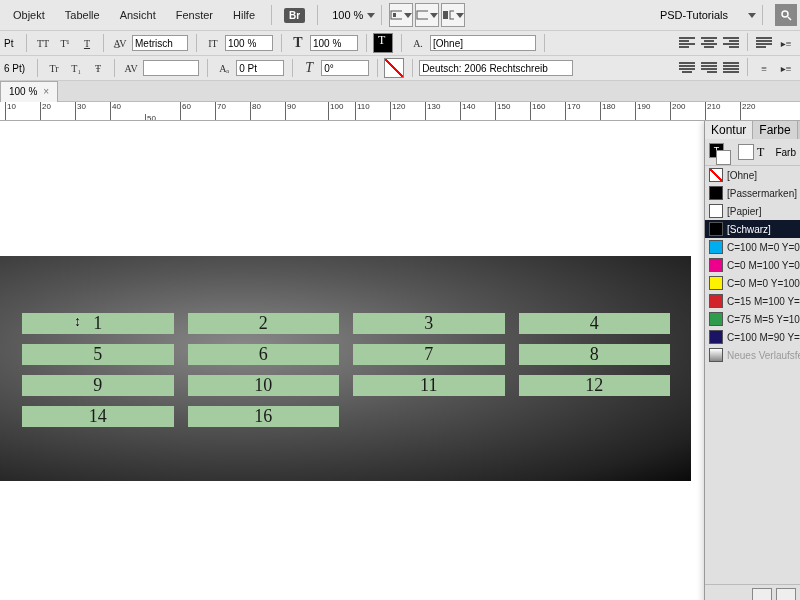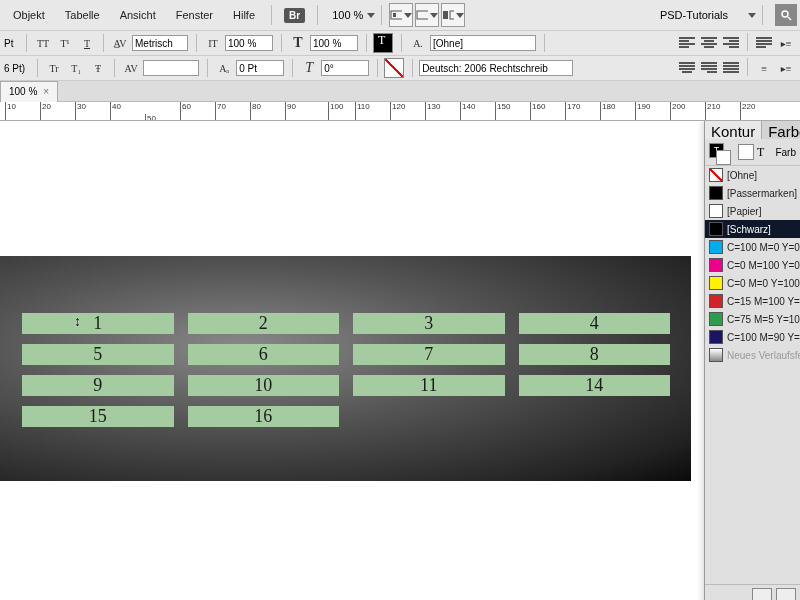--- a/index.html
+++ b/index.html
@@ -32,7 +32,7 @@
 .cell{background:#a5cca0;height:21px;display:flex;align-items:center;justify-content:center;font-family:"Times New Roman",serif;font-size:18px;color:#1a1a1a}
 .cursor-move{position:absolute;left:74px;top:192px;font-size:14px;color:#000;font-weight:bold;pointer-events:none;text-shadow:0 0 2px #fff}
 .panel{position:absolute;right:0;top:0;width:95px;background:#e0e0e0;border-left:1px solid #999;height:488px;box-shadow:-2px 0 6px rgba(0,0,0,0.15)}
-.panel .tabs{display:flex;height:18px;background:#ccc;font-size:15px}
+.panel .tabs{display:flex;height:18px;background:#ccc;font-size:12px}
 .panel .tabs .ptab{padding:2px 6px;border-right:1px solid #aaa;background:#e8e8e8}
 .panel .tabs .ptab.active{background:#d4d4d4}
 .panel .iconrow{height:22px;display:flex;align-items:center;padding:2px 4px;gap:3px;font-size:10px;border-bottom:1px solid #c4c4c4}

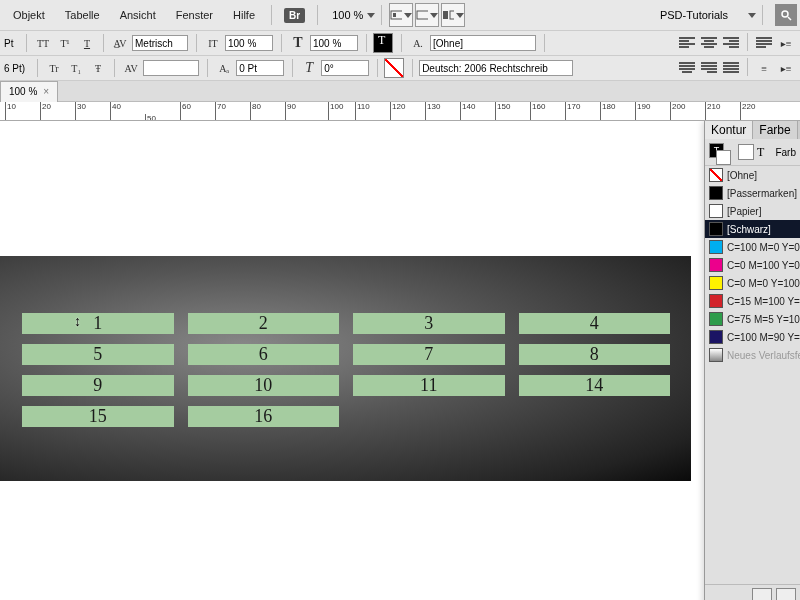--- a/index.html
+++ b/index.html
@@ -282,6 +282,7 @@
         <div class="cell">9</div>
         <div class="cell">10</div>
         <div class="cell">11</div>
+        <div class="cell">12</div>
         <div class="cell">14</div>
         <div class="cell">15</div>
         <div class="cell">16</div>

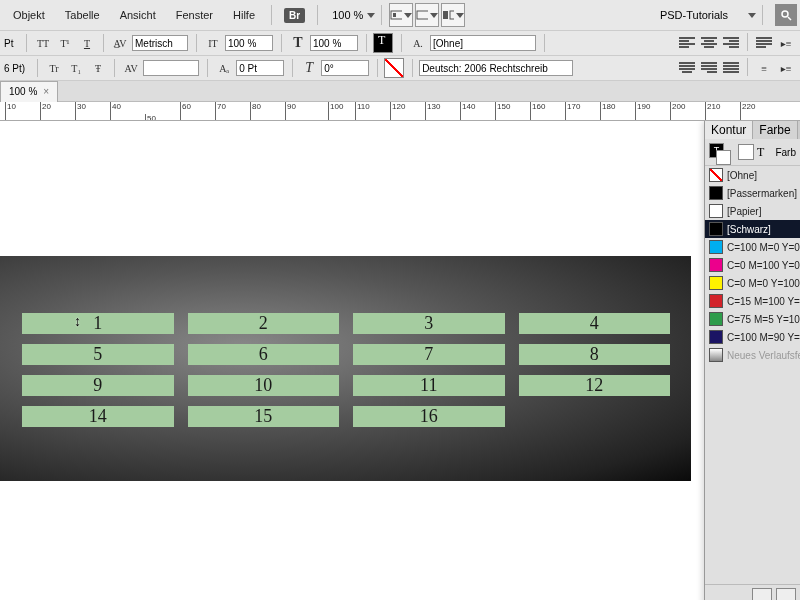--- a/index.html
+++ b/index.html
@@ -284,7 +284,6 @@
         <div class="cell">11</div>
         <div class="cell">12</div>
         <div class="cell">14</div>
-        <div class="cell">15</div>
         <div class="cell">16</div>
       </div>
   </div>

